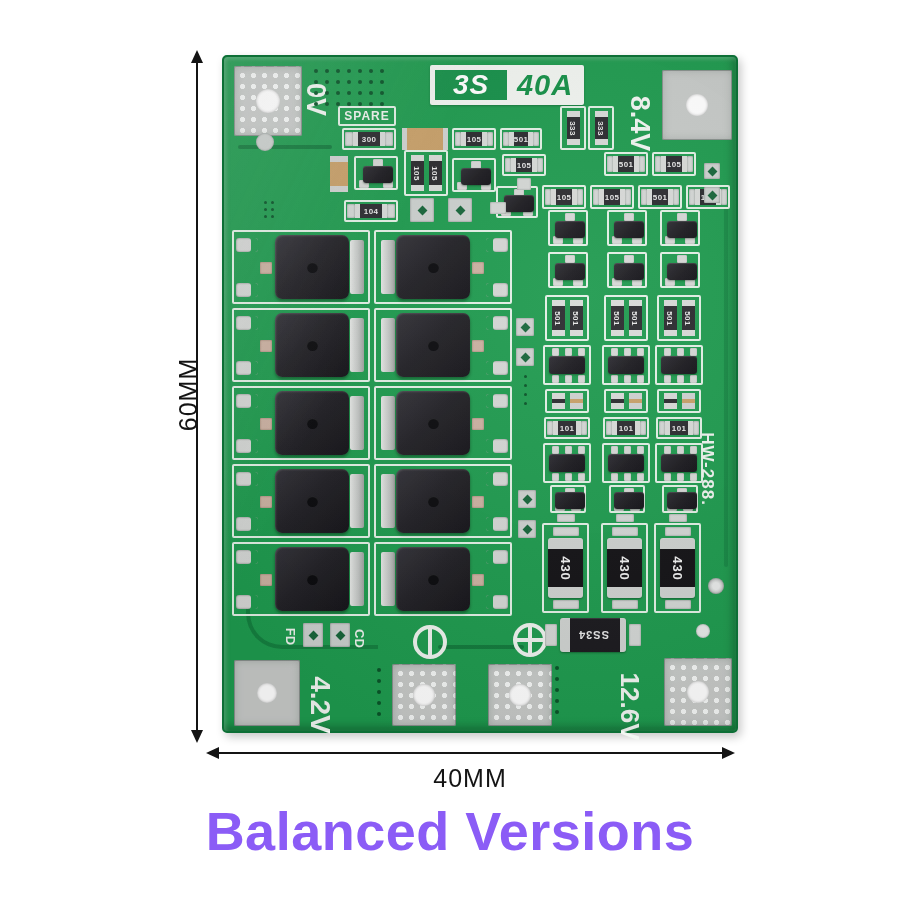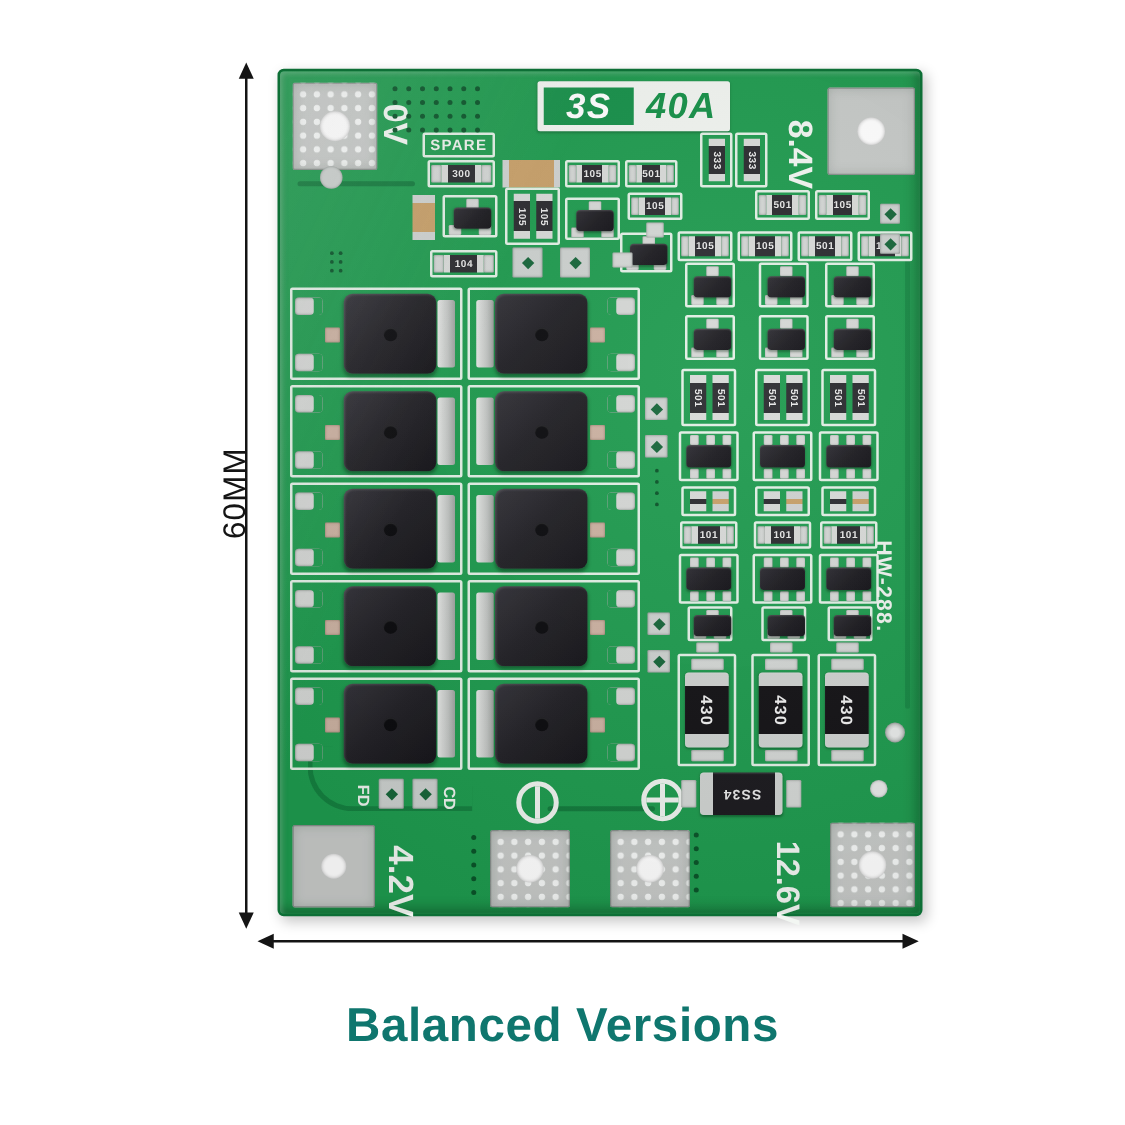--- a/index.html
+++ b/index.html
@@ -101,6 +101,7 @@
   <div class="dim-line" style="left:216px;top:752px;width:508px;height:2px;"></div>
   <div class="arr left" style="left:206px;top:747px;"></div>
   <div class="arr right" style="left:722px;top:747px;"></div>
+  <div class="dim-label h" style="left:213px;top:764px;width:514px;">40MM</div>
 
   <div class="caption" style="top:800px;">Balanced Versions</div>
 

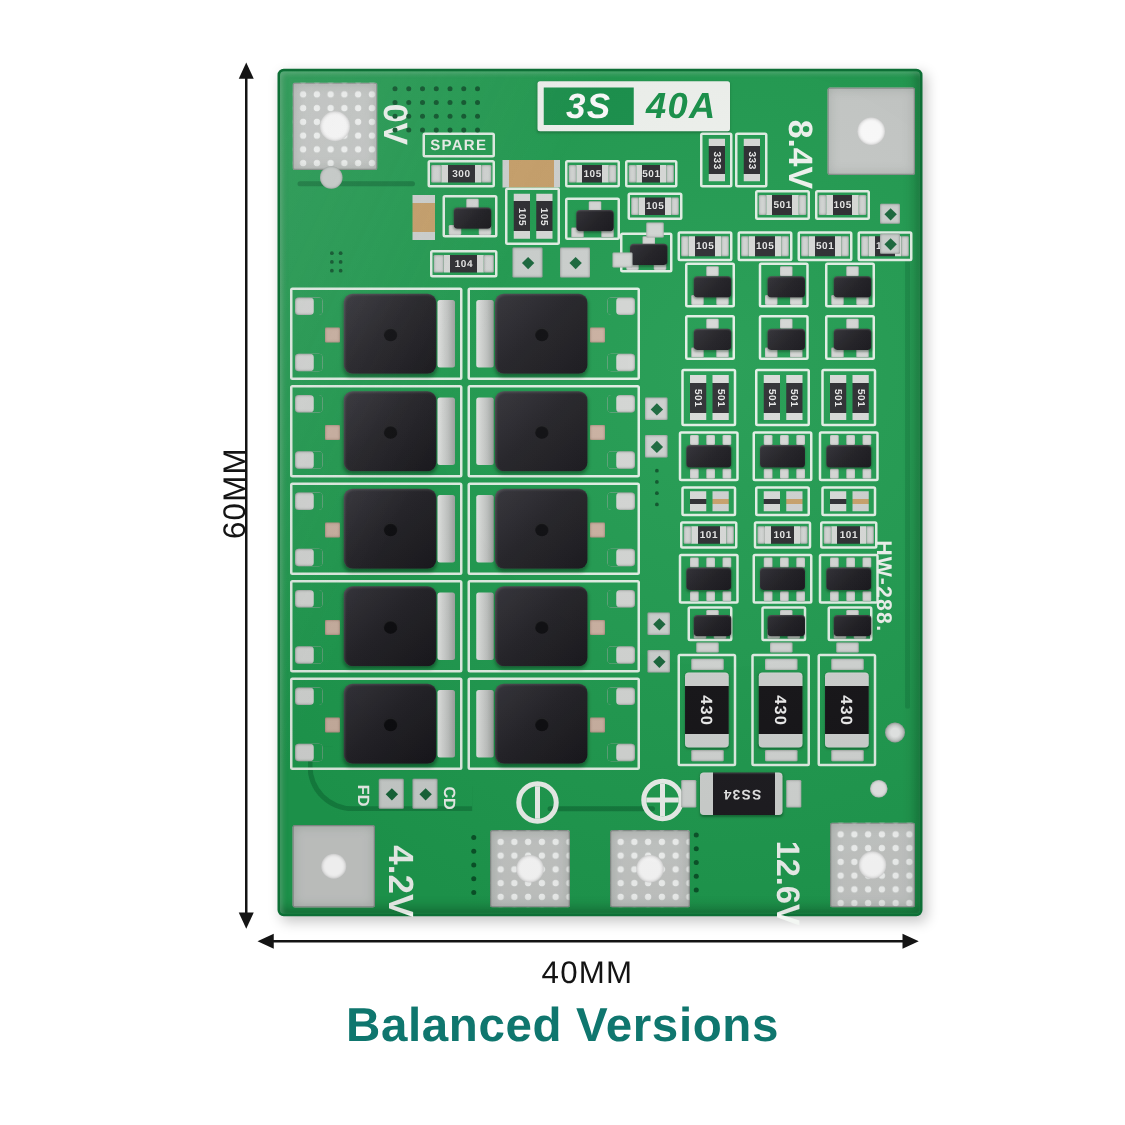--- a/index.html
+++ b/index.html
@@ -16,8 +16,8 @@
   .dim-label.v{display:flex;align-items:center;justify-content:center;}
   .dim-label.v span{transform:rotate(-90deg);white-space:nowrap;}
   .dim-label.h{text-align:center;}
-  .caption{position:absolute;left:0;right:0;text-align:center;color:#0f766e;
-           font-size:38px;font-weight:700;letter-spacing:0.5px;}
+  .caption{position:absolute;left:0;right:0;text-align:center;color:#8b5cf6;
+           font-size:54px;font-weight:700;letter-spacing:0.5px;}
   
   #board{position:absolute;left:222px;top:55px;width:516px;height:678px;
          background:linear-gradient(150deg,#28a458 0%,#1f9b4f 45%,#1890466 100%),#1f9b4f;

